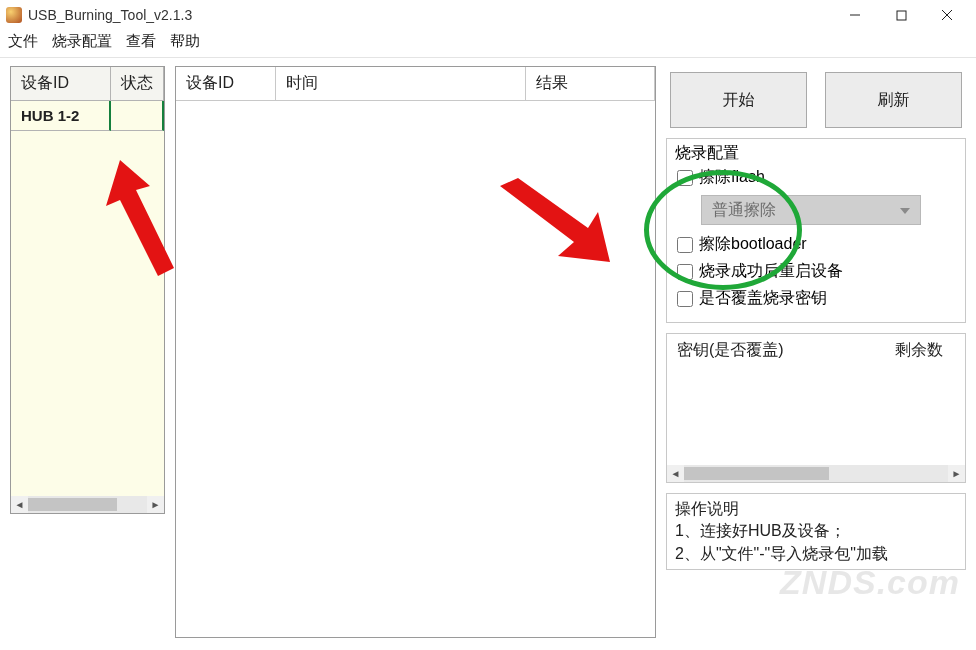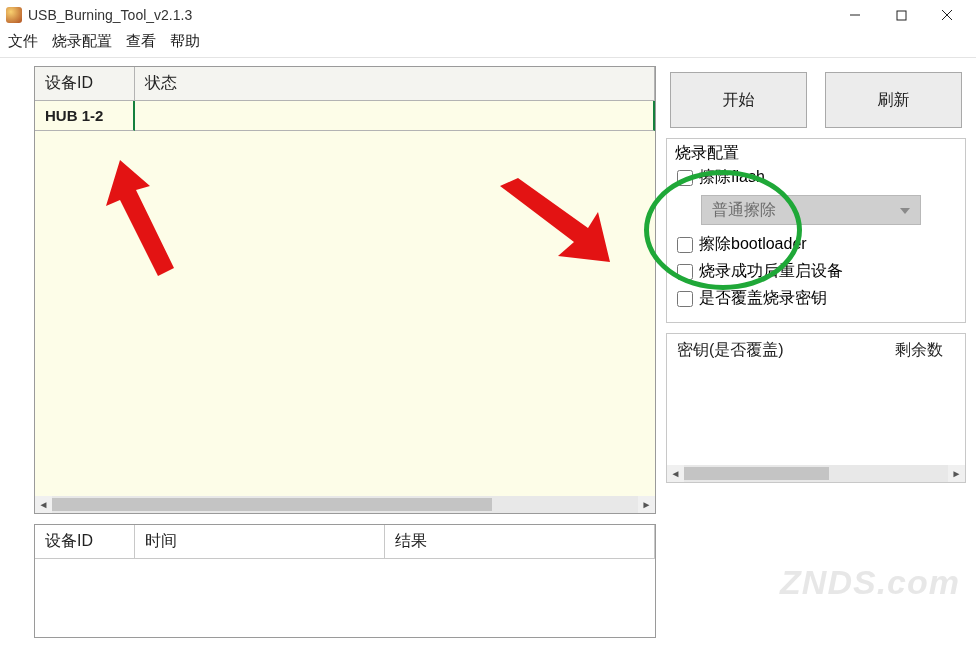--- a/index.html
+++ b/index.html
@@ -48,7 +48,7 @@
   gap: 10px;
   height: calc(100% - 70px);
 }
-.left-col { flex: 1; display: flex; flex-direction: column; gap: 10px; margin-left: 24px; }
+.left-col { flex: 1; display: flex; flex-direction: row; gap: 10px; }
 .right-col { width: 300px; display: flex; flex-direction: column; gap: 10px; }
 
 

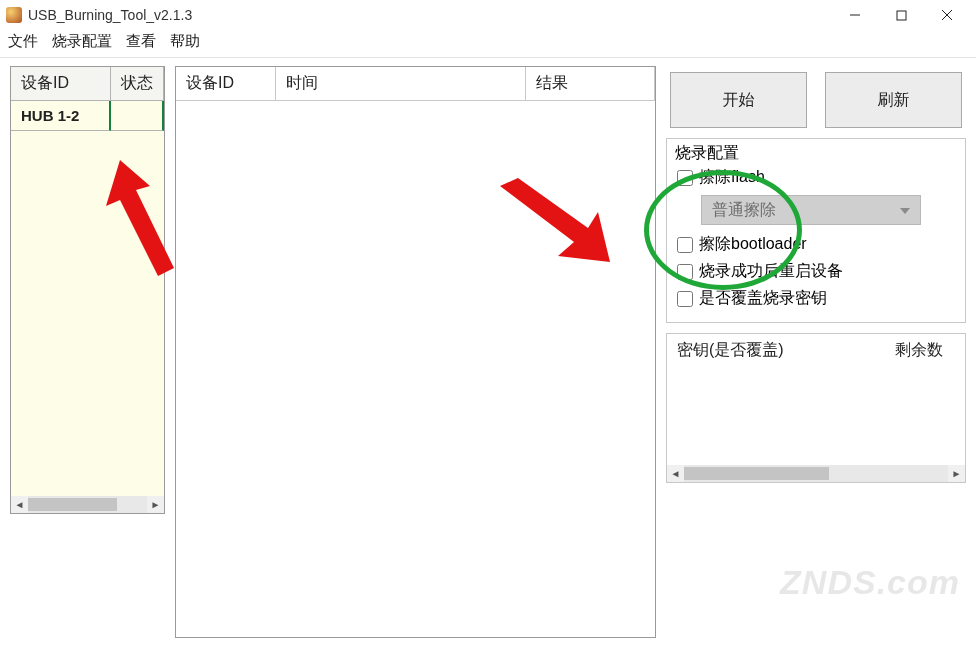--- a/index.html
+++ b/index.html
@@ -321,6 +321,11 @@
       </div>
     </div>
 
+    <div class="instr-panel">
+      <div class="line">操作说明</div>
+      <div class="line">1、连接好HUB及设备；</div>
+      <div class="line">2、从"文件"-"导入烧录包"加载</div>
+    </div>
   </div>
 </div>
 

